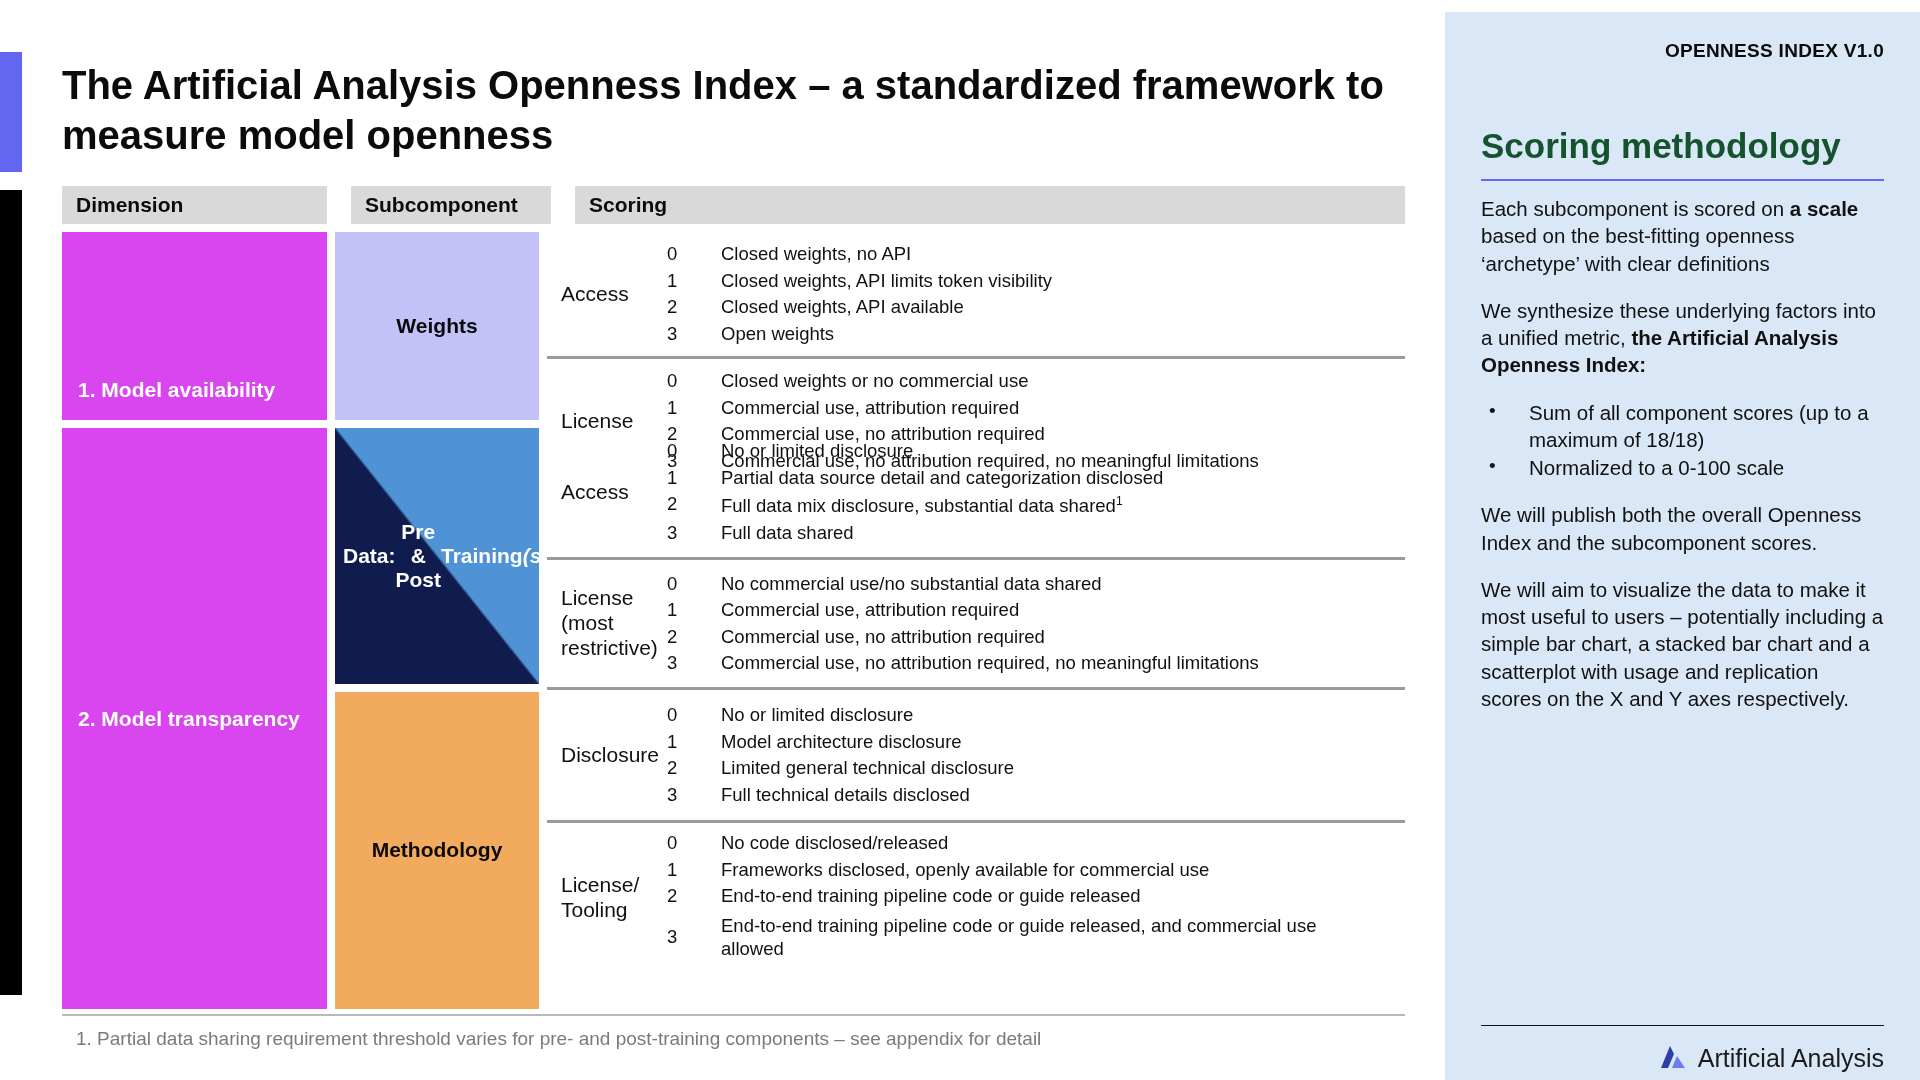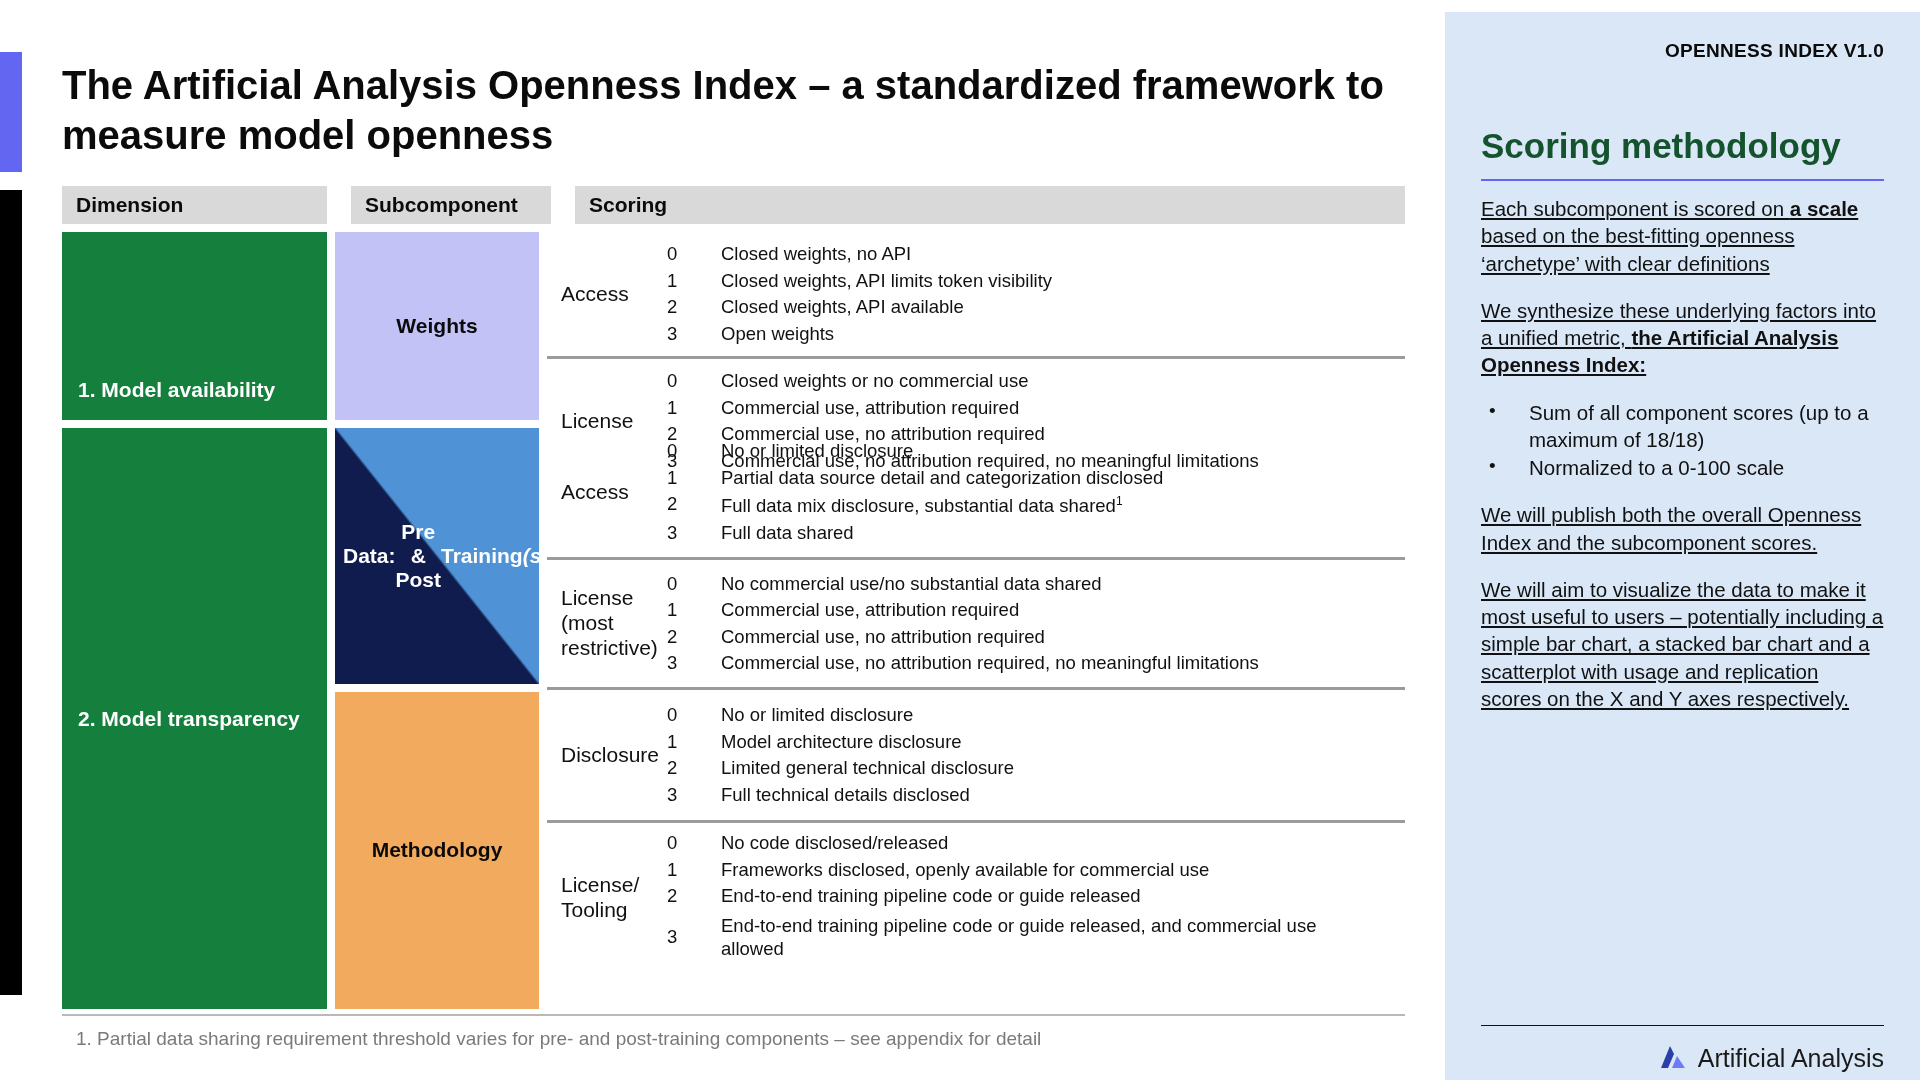--- a/index.html
+++ b/index.html
@@ -37,7 +37,7 @@
   }
   .panel-rule { margin-top: 13px; height: 2px; background: #6366f1; width: 100%; }
   .panel-body { margin-top: 14px; font-size: 20.5px; line-height: 1.33; color: #111; }
-  .panel-body p { margin-bottom: 20px; text-decoration: underline; }
+  .panel-body p { margin-bottom: 20px; }
   .panel-body b { font-weight: bold; }
   .panel-list { list-style: none; margin: 0 0 20px 0; }
   .panel-list li {

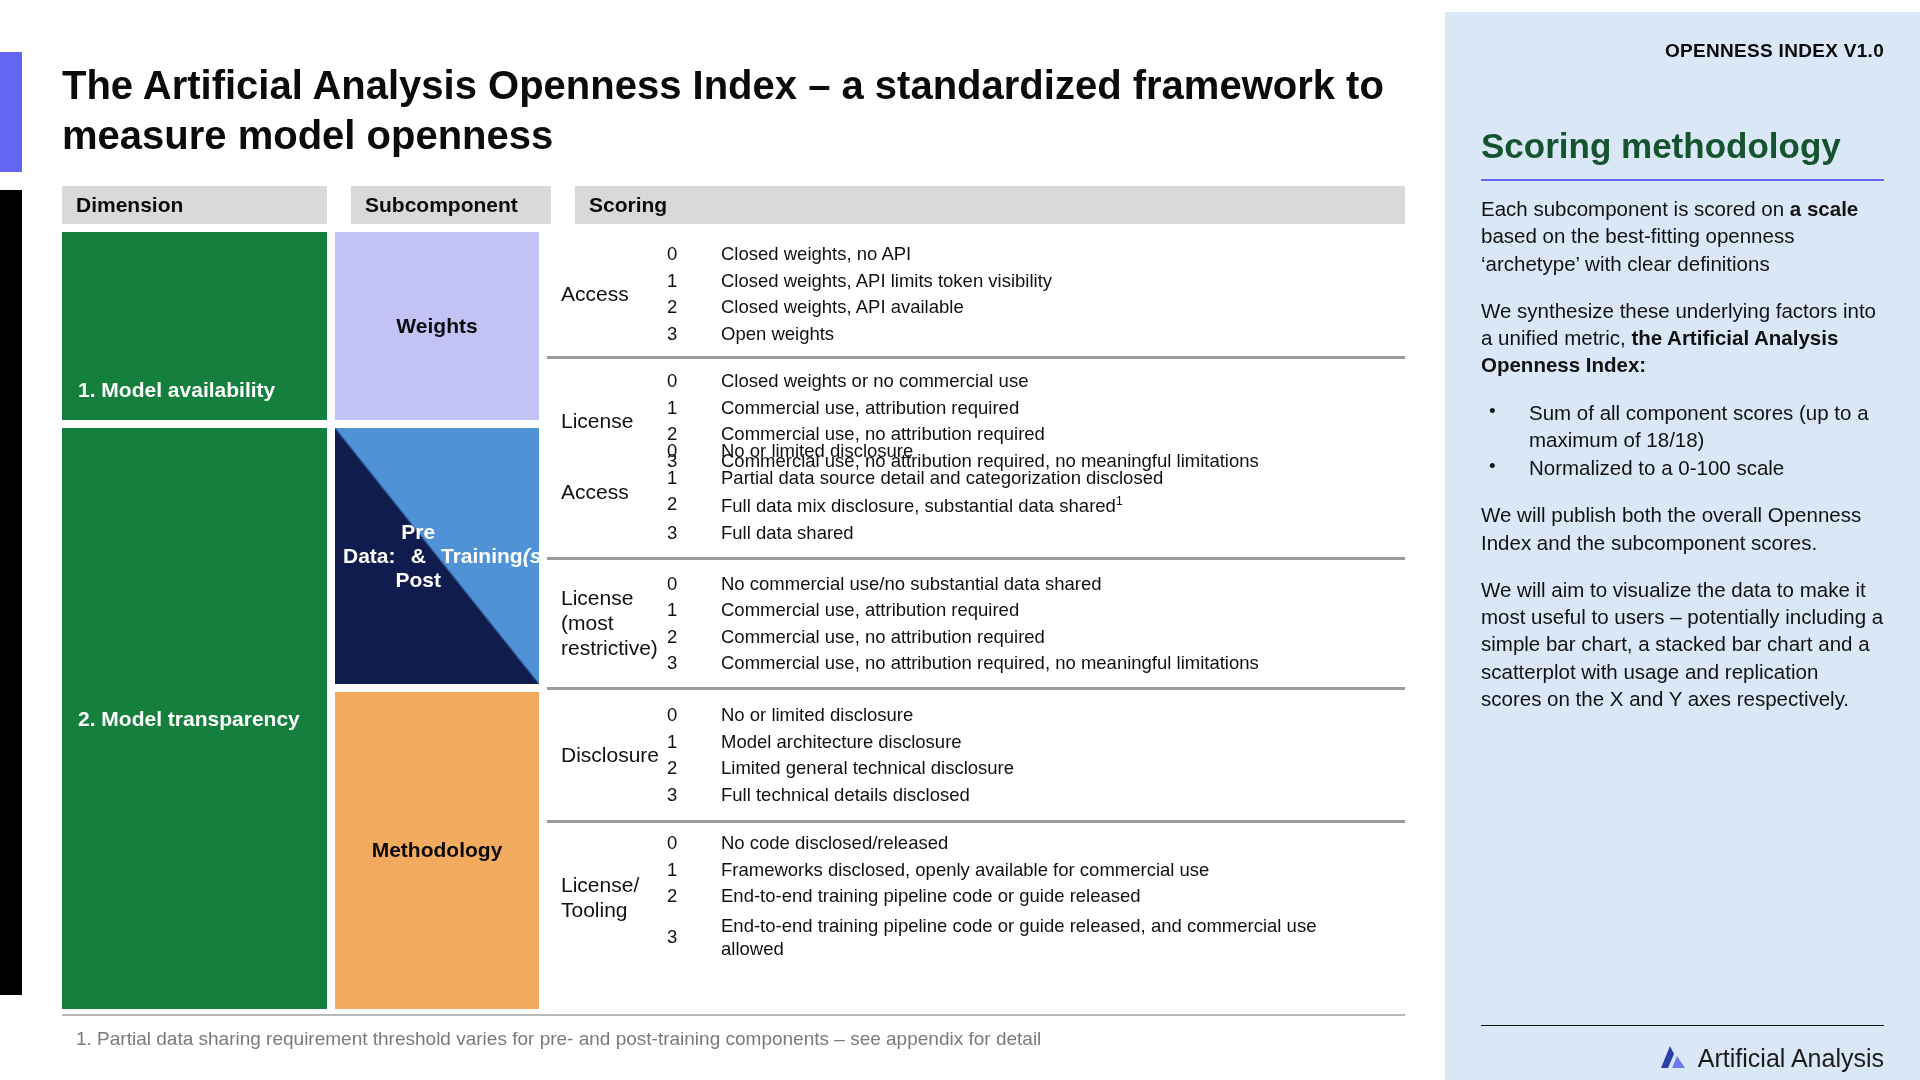--- a/index.html
+++ b/index.html
@@ -76,7 +76,7 @@
 
   .section { display: flex; gap: 8px; margin-top: 8px; }
   .dim-cell {
-    width: 265px; background: #15803d; color: #ffffff;
+    width: 265px; background: #d946ef; color: #ffffff;
     font-size: 21px; font-weight: bold; line-height: 1.2;
     display: flex; align-items: flex-end; padding: 18px 16px;
   }

